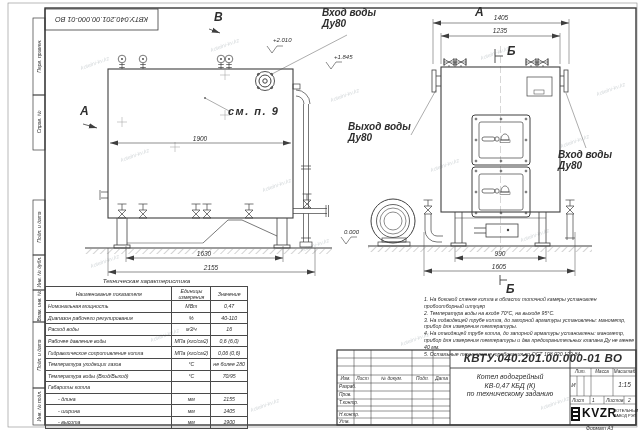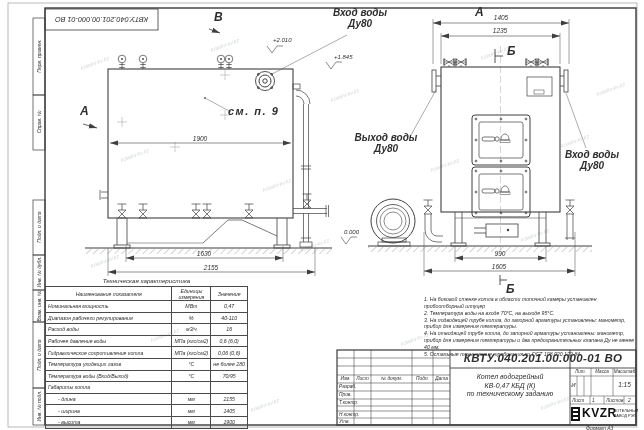--- a/index.html
+++ b/index.html
@@ -12,7 +12,7 @@
      font-family:"Liberation Sans",sans-serif;}
   .dim{font-size:6.5px;text-align:center;}
   .big{font-size:12px;font-weight:bold;}
-  .lbl{font-size:10px;font-weight:bold;text-align:center;}
+  .lbl{font-size:10px;font-weight:bold;text-align:left;}
   .elev{font-size:6px;}
   .notes{position:absolute;left:424px;top:296px;width:213px;z-index:3;
          font:italic 5.2px "Liberation Sans",sans-serif;color:#2e2e2e;line-height:1.32;}

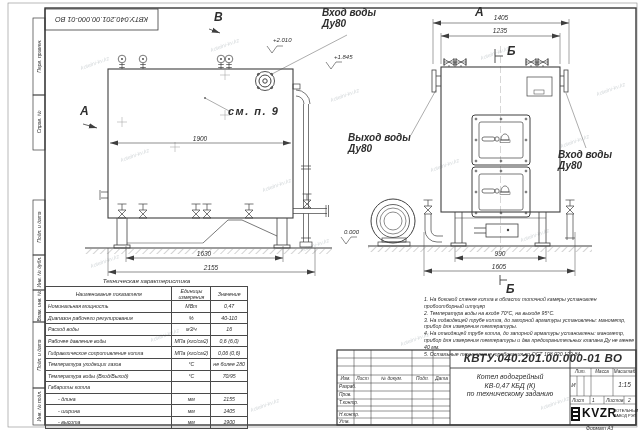--- a/index.html
+++ b/index.html
@@ -399,7 +399,7 @@
     <div>Вход воды</div>
     <div>Ду80</div>
   </div>
-  <div class="t lbl" style="left:348px;top:132px;width:76px">
+  <div class="t lbl" style="left:348px;top:121px;width:76px">
     <div>Выход воды</div>
     <div>Ду80</div>
   </div>

